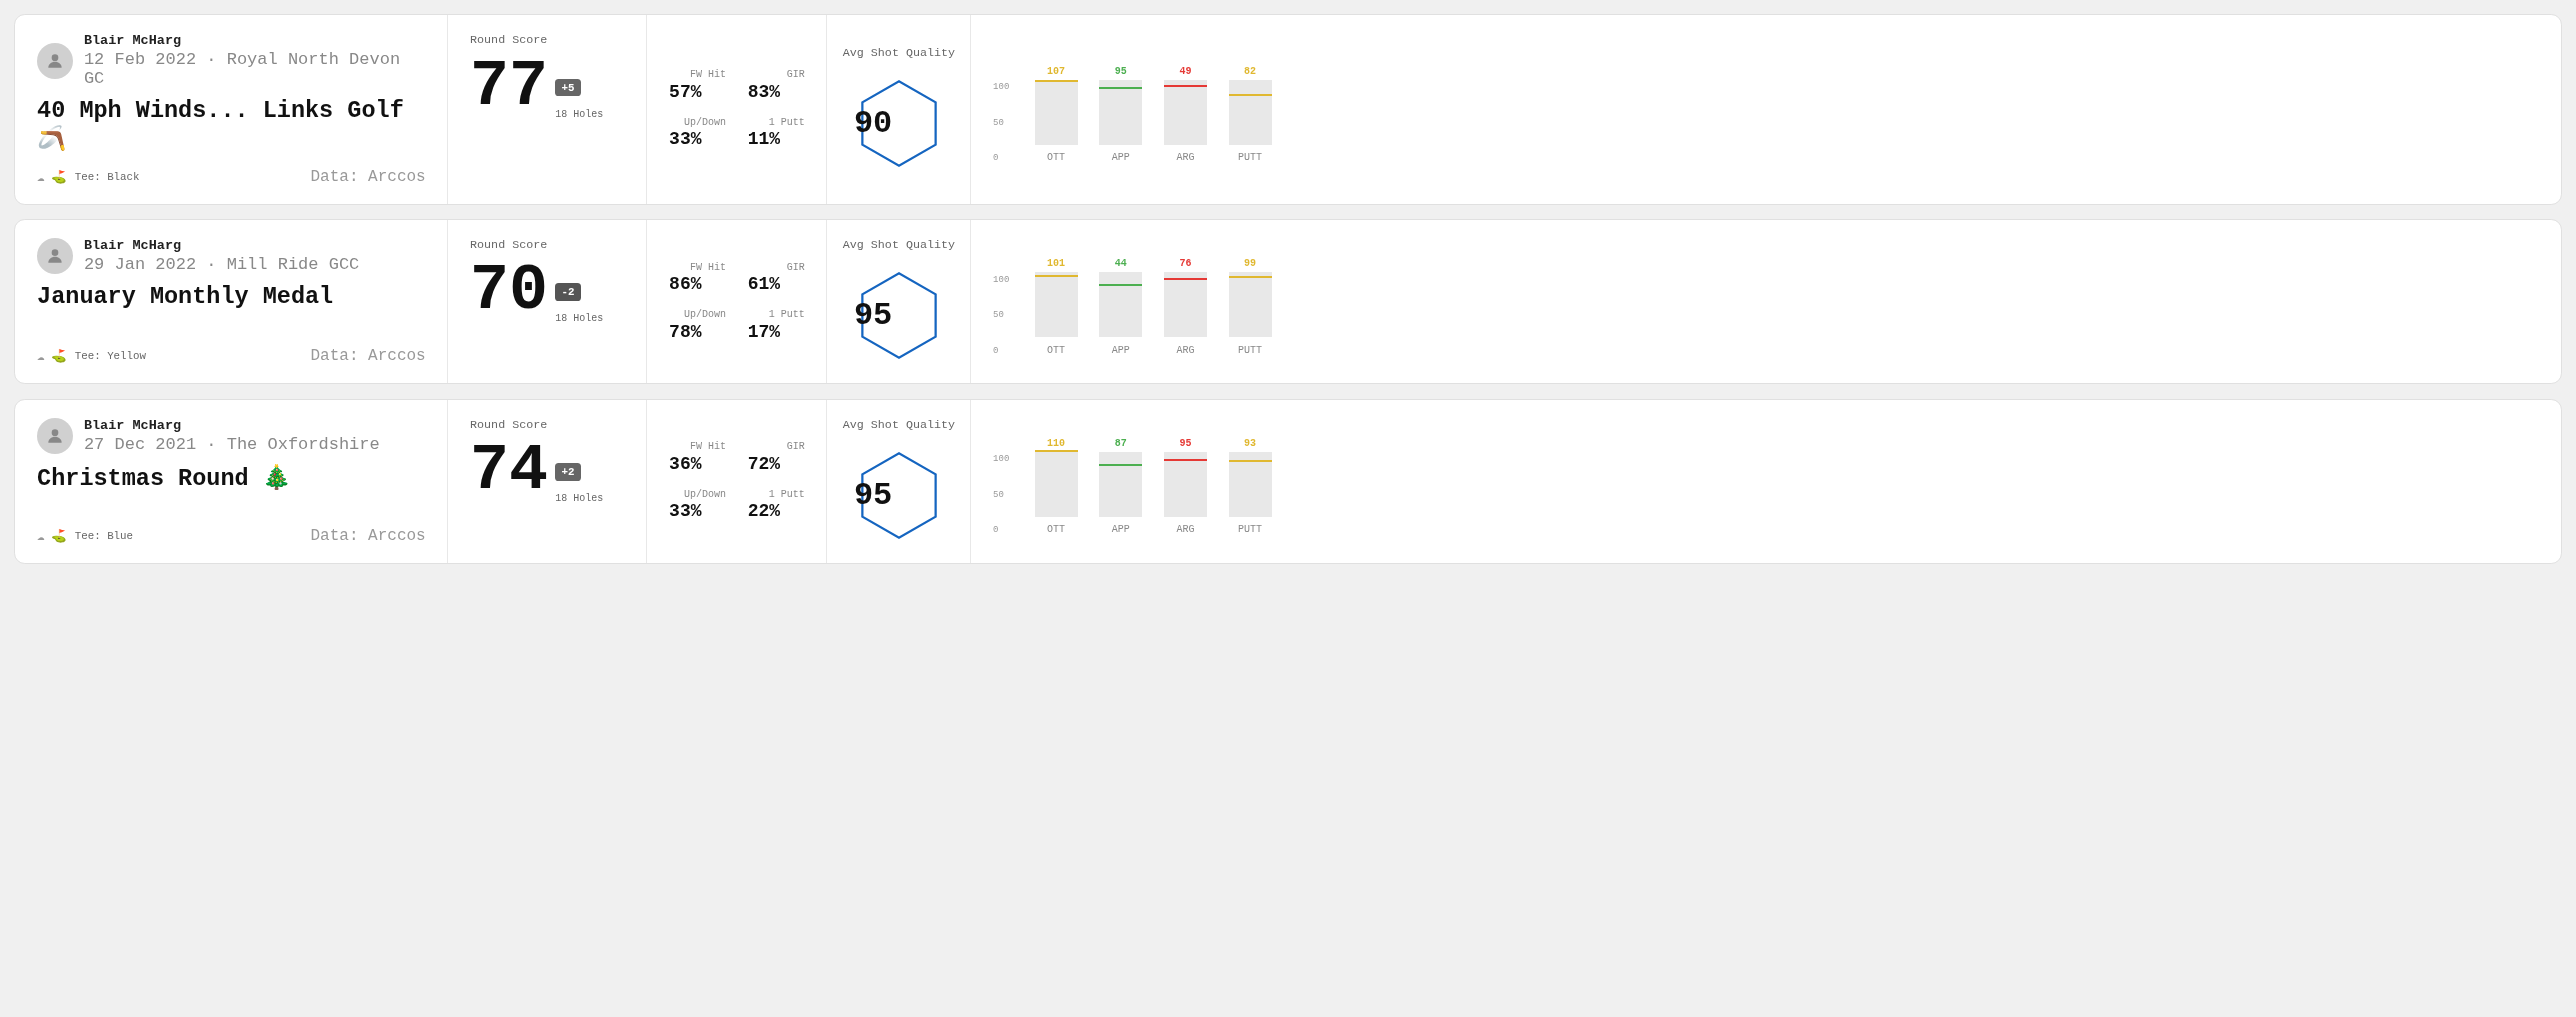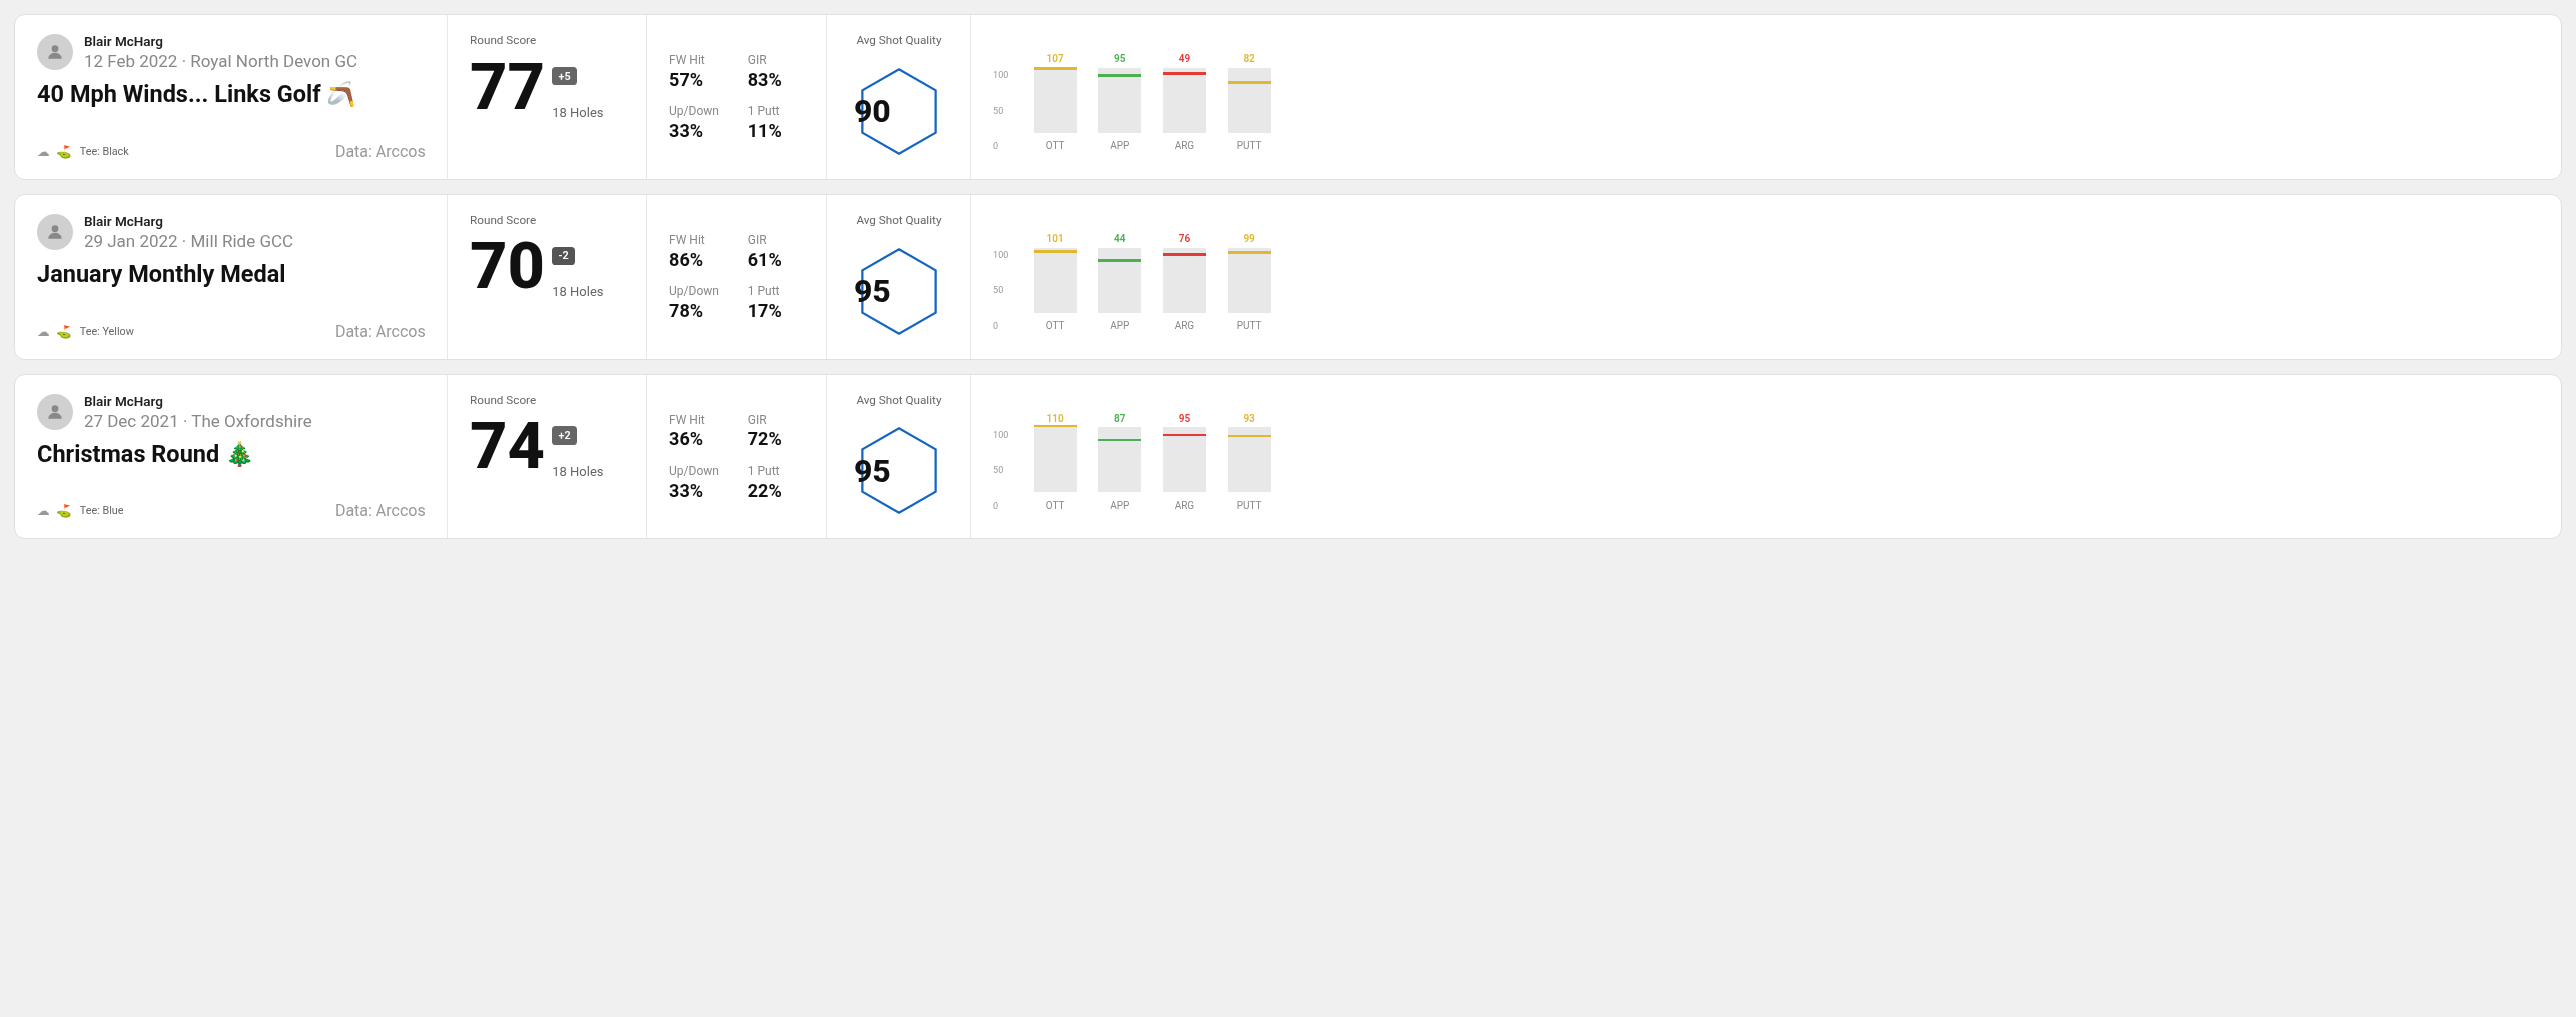--- a/index.html
+++ b/index.html
@@ -17,6 +17,7 @@
       display: flex;
       align-items: stretch;
       overflow: hidden;
+      font-family: Liberation Mono, monospace;
     }
     .card-left {
       flex: 0 0 433px;

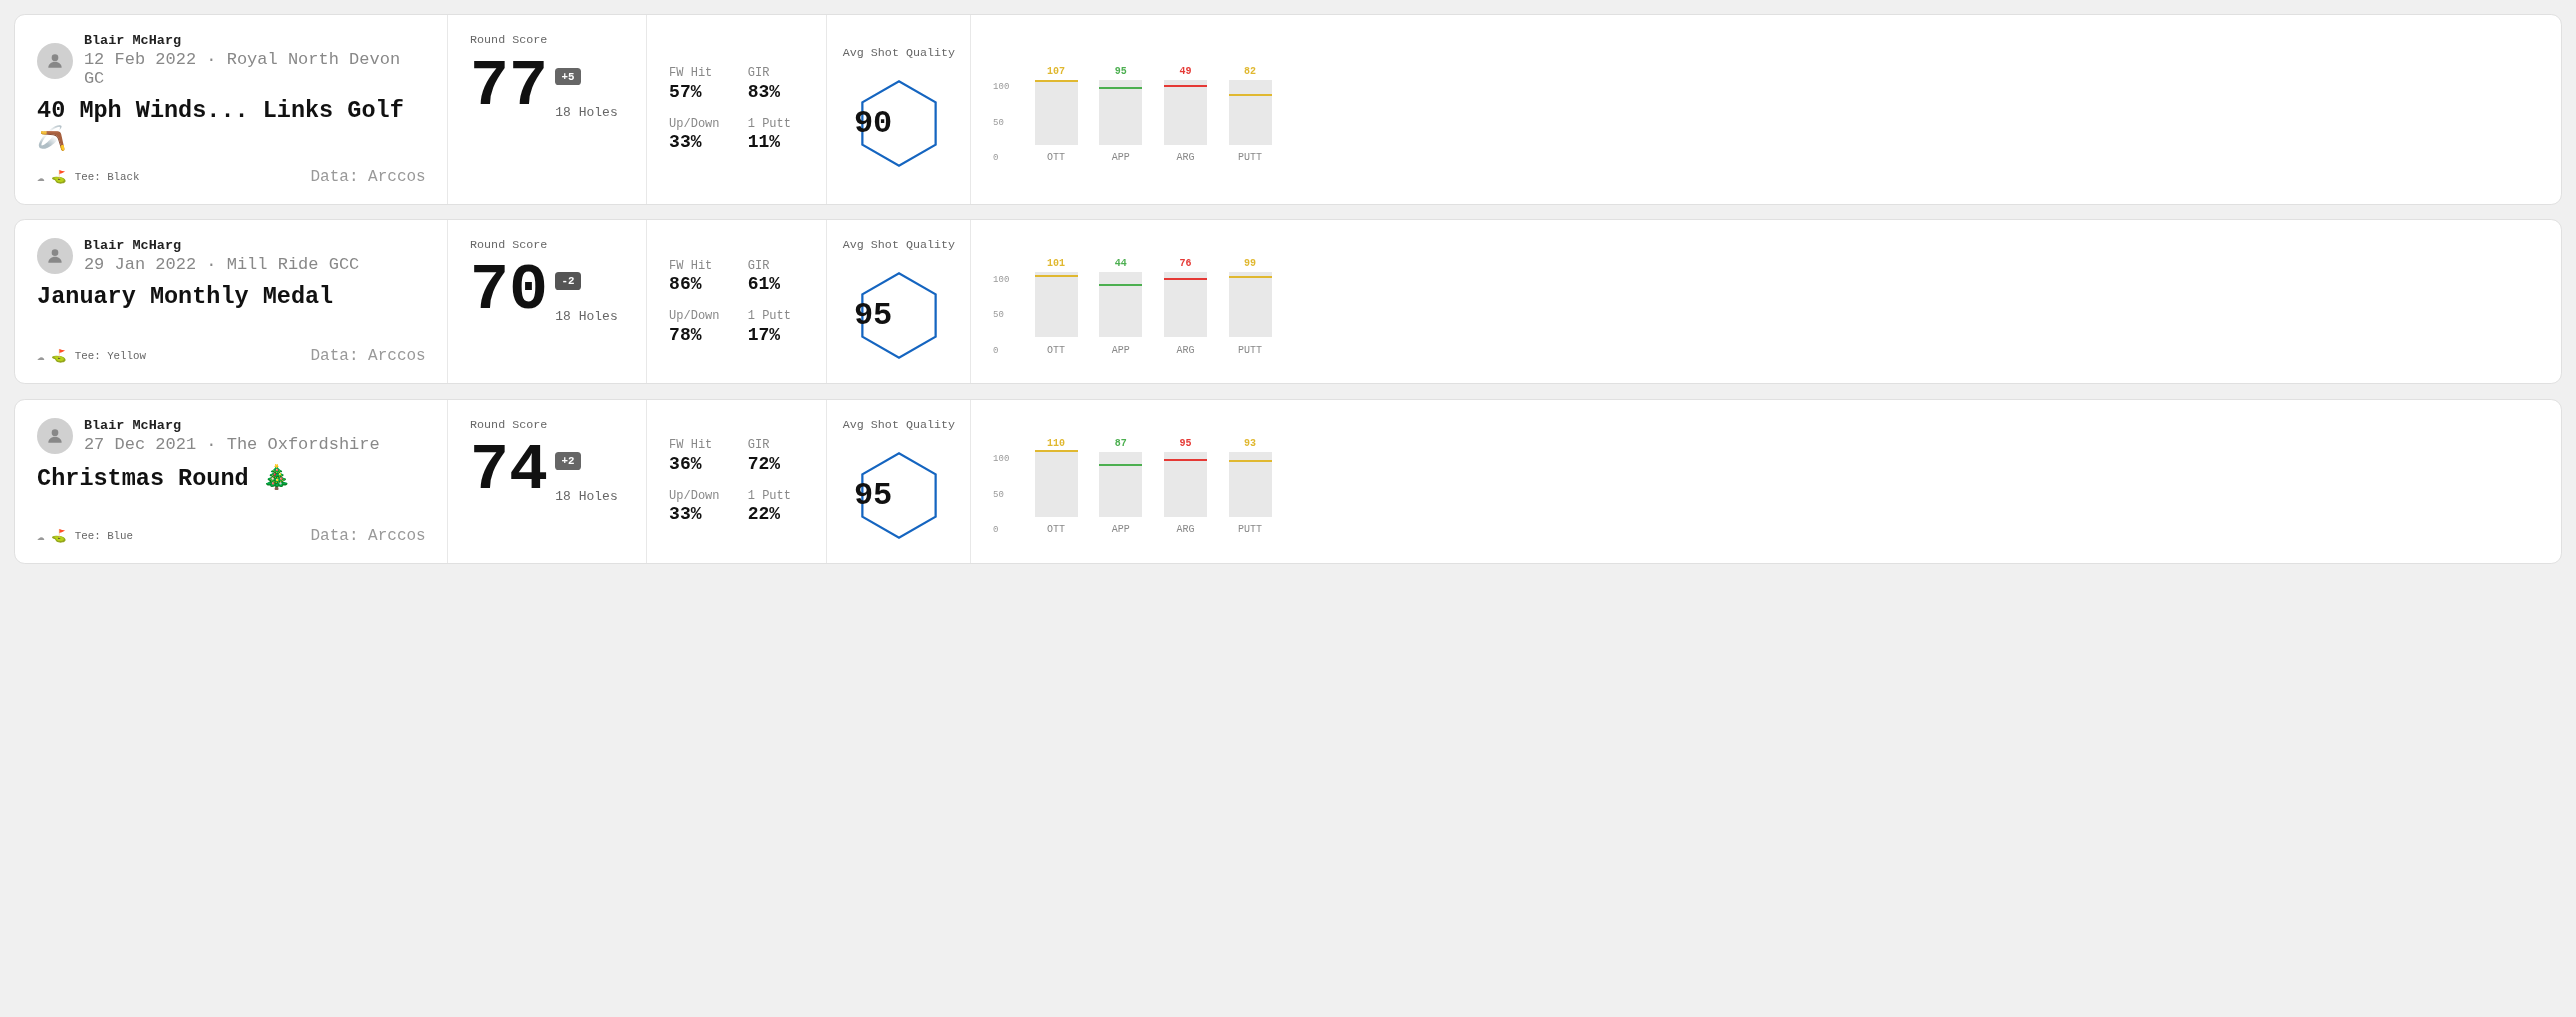--- a/index.html
+++ b/index.html
@@ -140,9 +140,10 @@
     }
     .stat-item {}
     .stat-label {
-      font-size: 12px;
+      font-size: 10px;
       color: #888;
       margin-bottom: 1.8px;
+      text-align: right;
     }
     .stat-value {
       font-size: 18px;

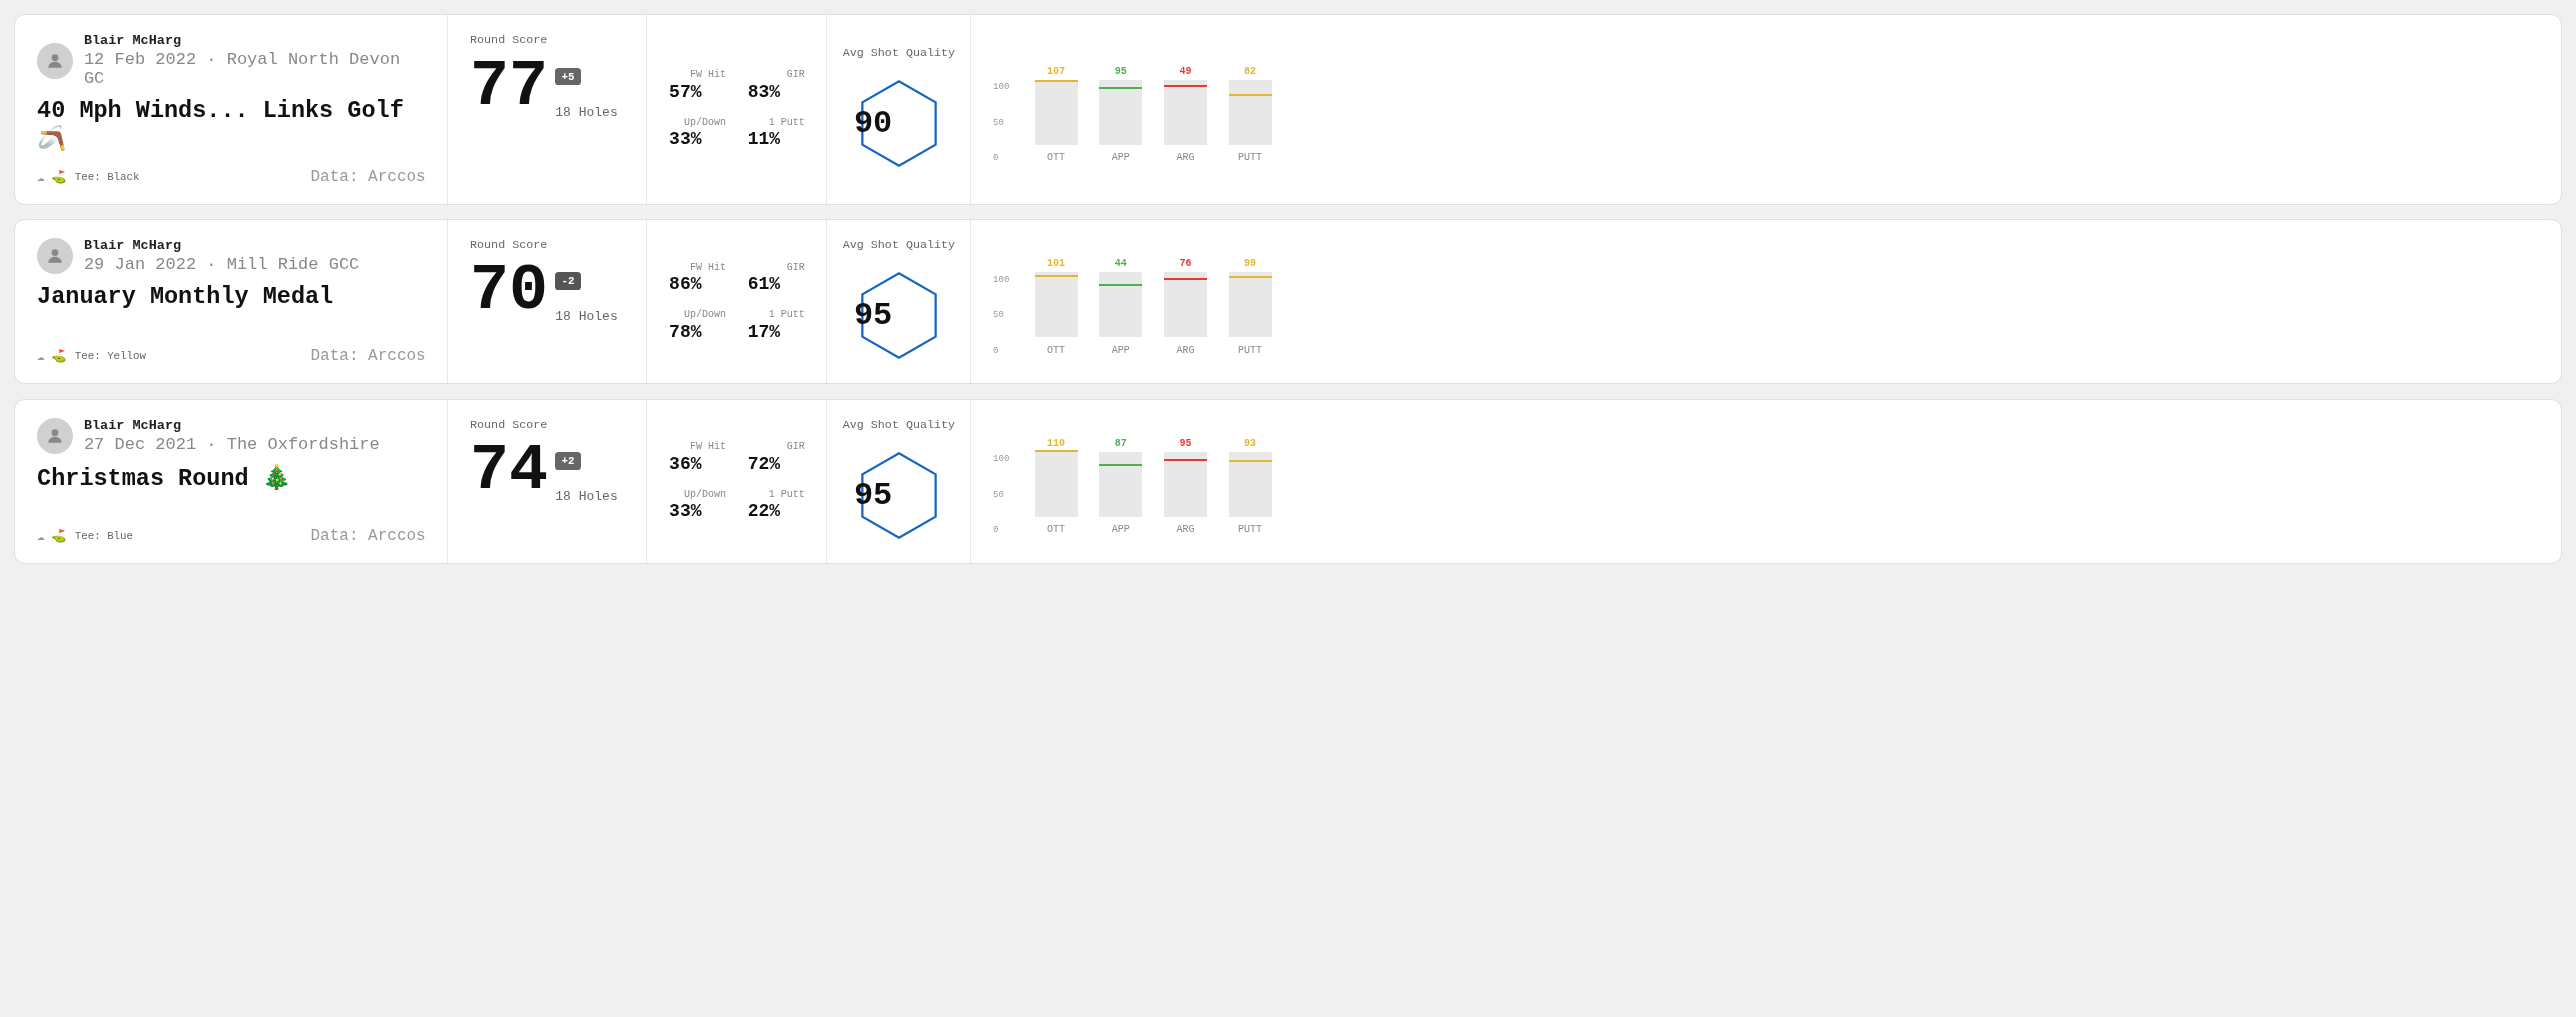--- a/index.html
+++ b/index.html
@@ -121,9 +121,9 @@
     .score-badge.over { background: #666; }
     .score-badge.under { background: #555; }
     .holes-label {
-      font-size: 13px;
+      font-size: 10px;
       color: #666;
-      margin-top: 14px;
+      margin-top: 7px;
     }
     .card-stats {
       flex: 0 0 180px;

